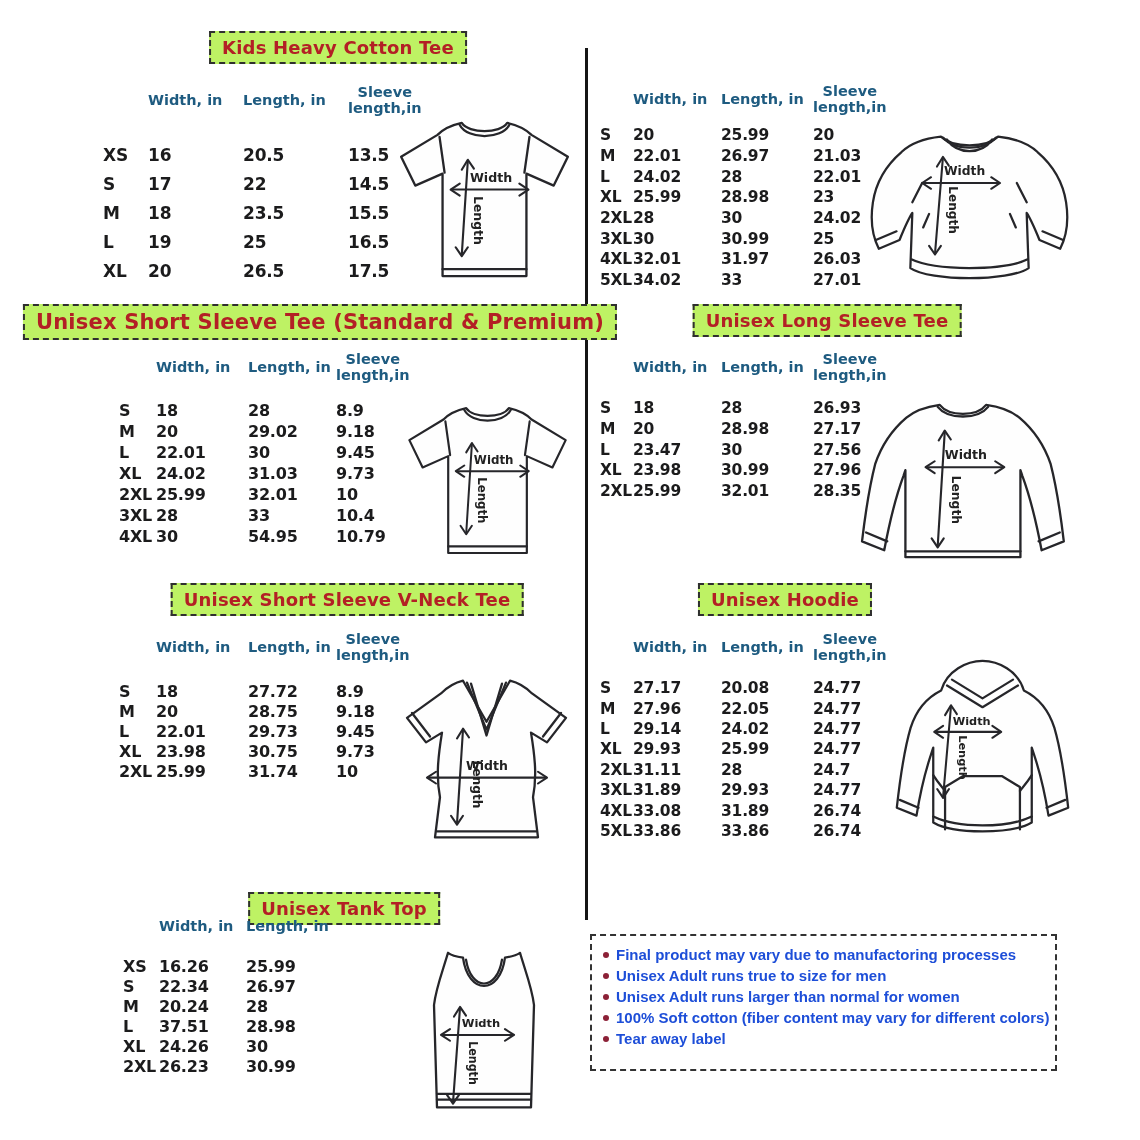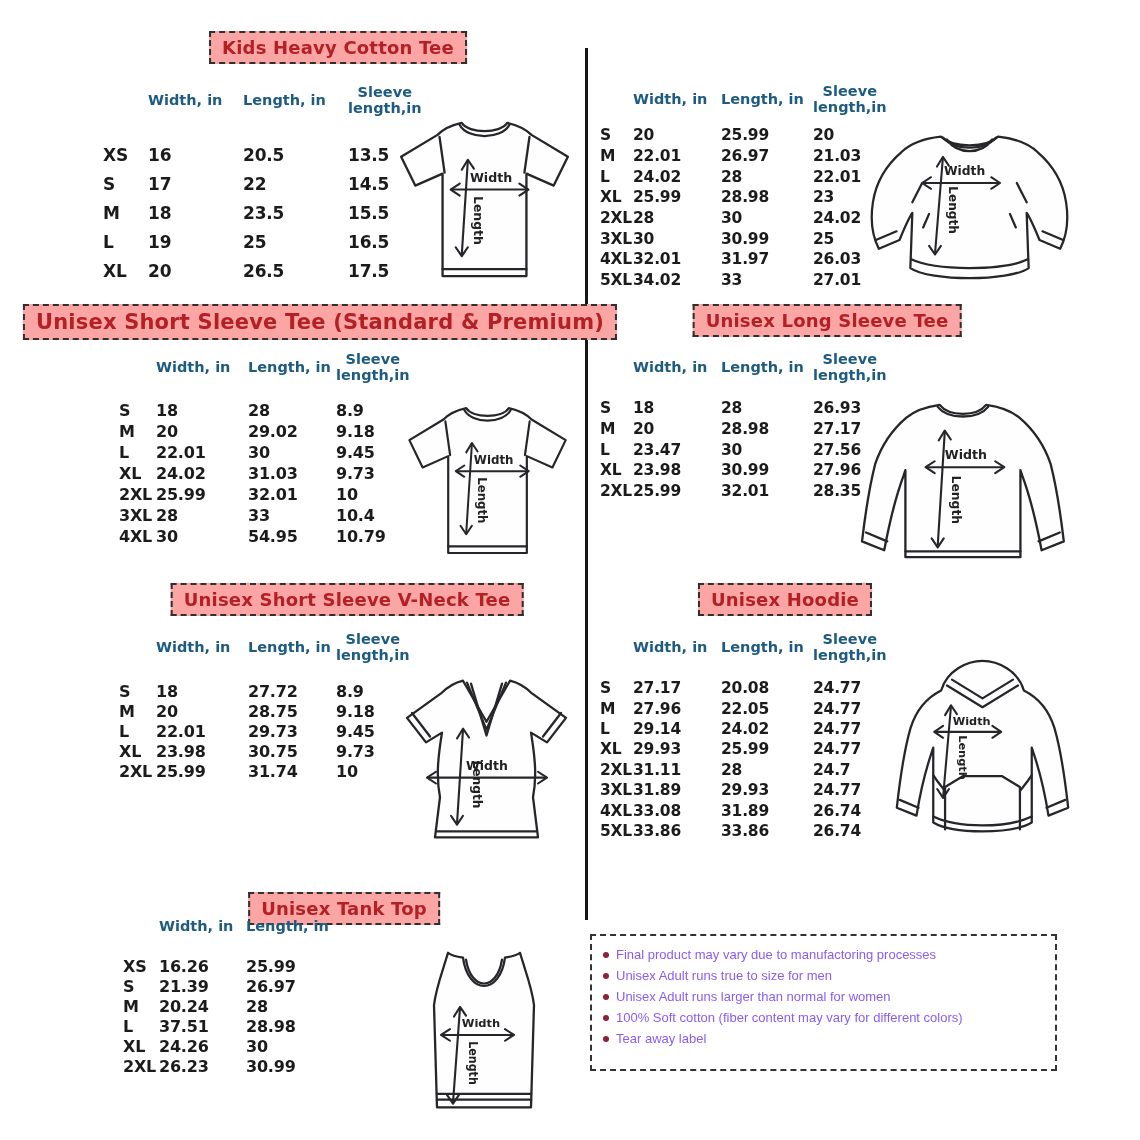--- a/index.html
+++ b/index.html
@@ -9,7 +9,7 @@
 
   .divider{position:absolute;left:585px;top:48px;width:3px;height:872px;background:#161616}
 
-  .title-box{position:absolute;transform:translateX(-50%);border:2px dashed #2f2f2f;background:#fca5a5;
+  .title-box{position:absolute;transform:translateX(-50%);border:2px dashed #2f2f2f;background:#bef264;
     padding:4px 11px;white-space:nowrap;font-weight:bold;font-size:18px;color:#b32025;letter-spacing:0.2px}
   #ttl-std{font-size:21px}
 

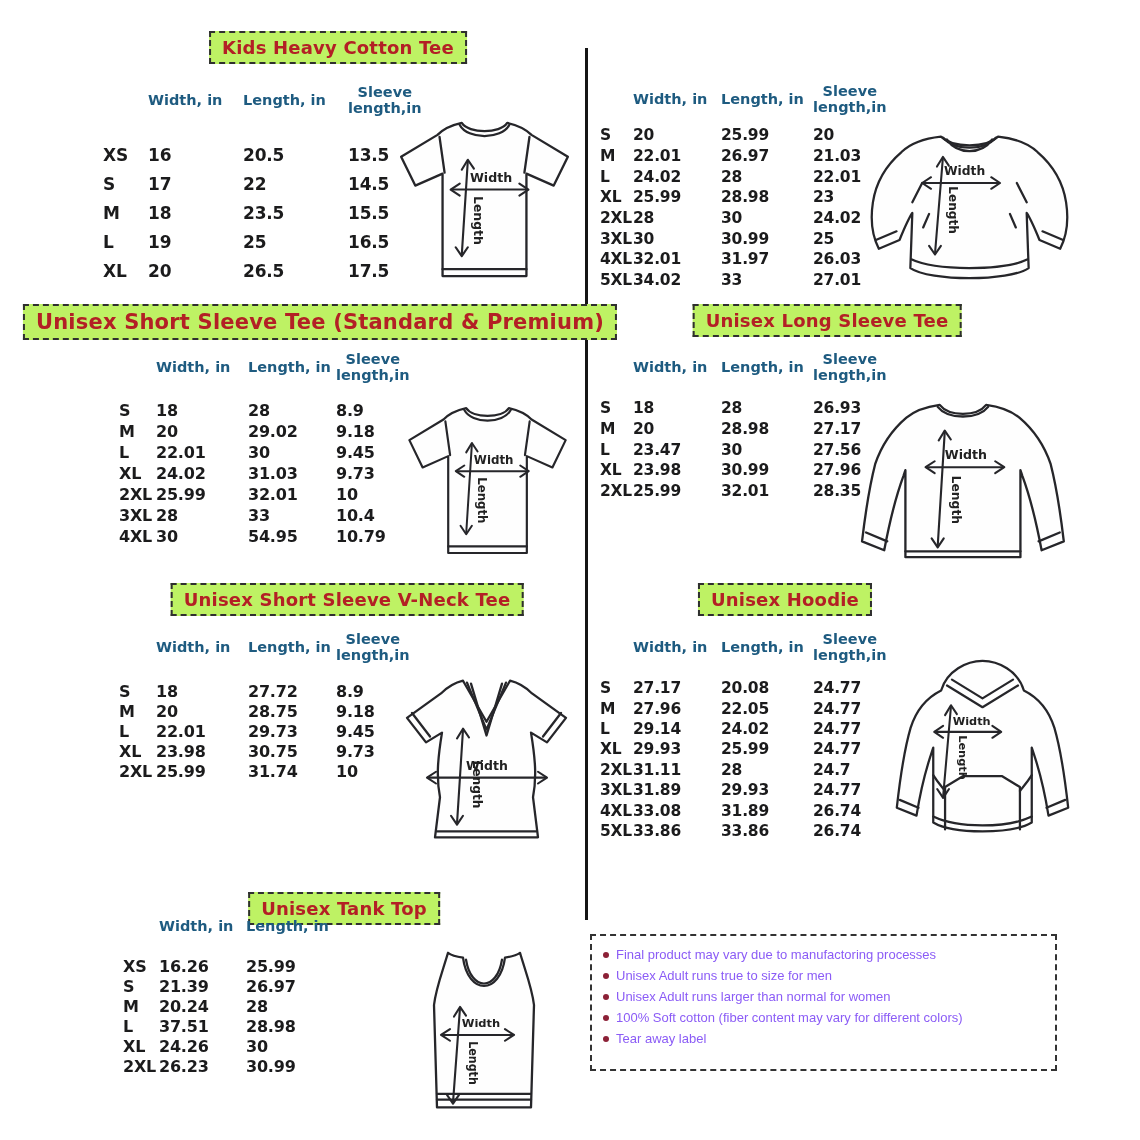--- a/index.html
+++ b/index.html
@@ -67,7 +67,7 @@
     background:#fff;padding:8px 6px 0 9px}
   .note{display:flex;align-items:center;height:21px}
   .bullet{width:6px;height:6px;border-radius:50%;background:#8c2137;margin:0 7px 0 2px;flex:none}
-  .ntext{font-family:"Liberation Sans",sans-serif;font-weight:normal;font-size:13px;color:#8b5cf6;white-space:nowrap}
+  .ntext{font-family:"Liberation Sans",sans-serif;font-weight:bold;font-size:15px;color:#1d4ed8;white-space:nowrap}
 </style>
 </head>
 <body>

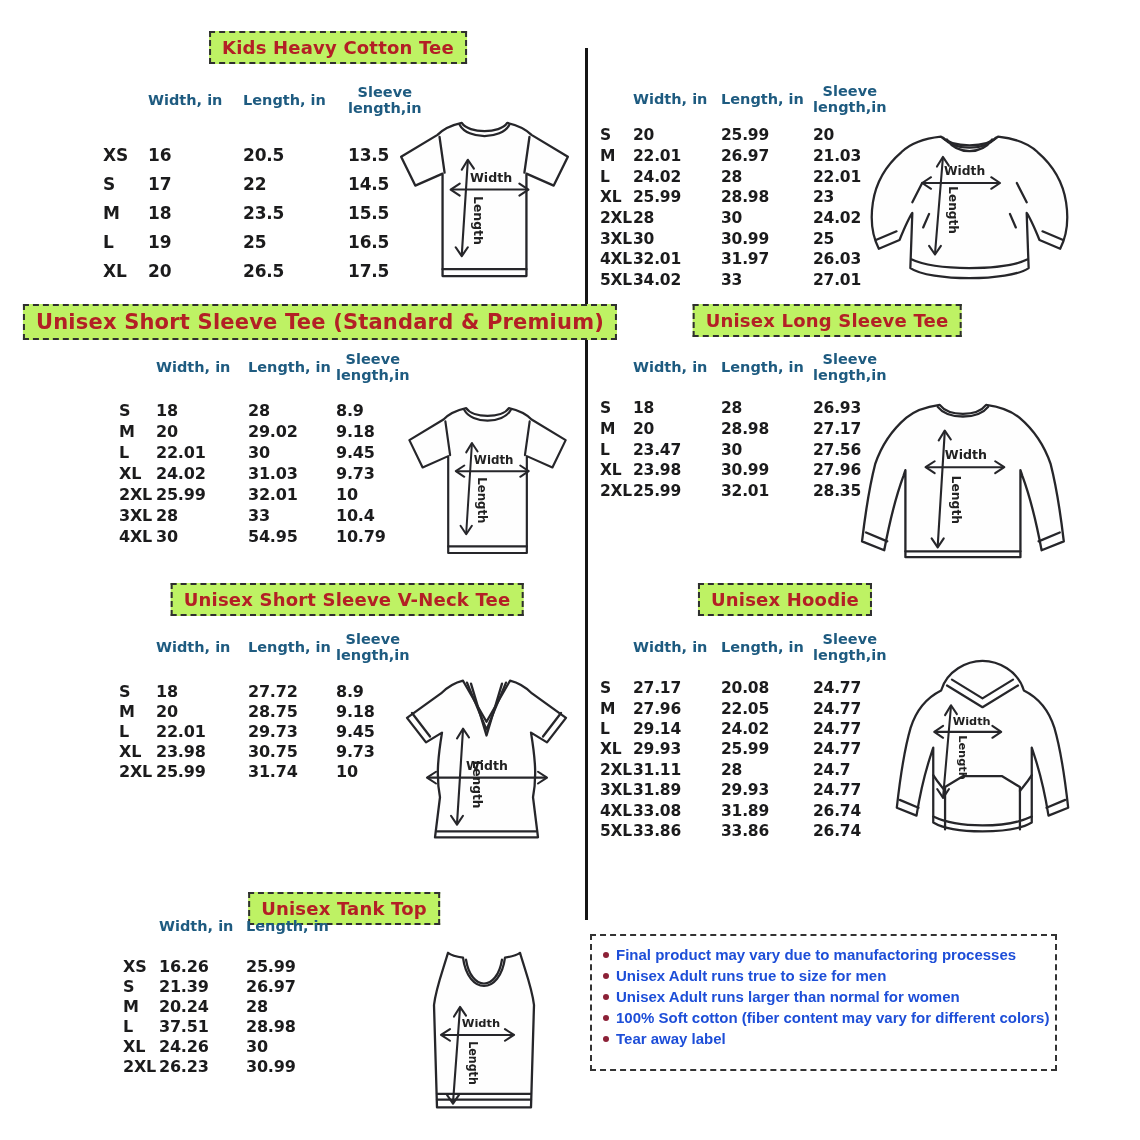--- a/index.html
+++ b/index.html
@@ -225,7 +225,7 @@
       </div>
       <div class="trow">
         <div class="scell"><span class="hinner">S</span></div>
-        <div class="vcell"><span class="hinner">21.39</span></div>
+        <div class="vcell"><span class="hinner">22.34</span></div>
         <div class="vcell"><span class="hinner">26.97</span></div>
       </div>
       <div class="trow">

